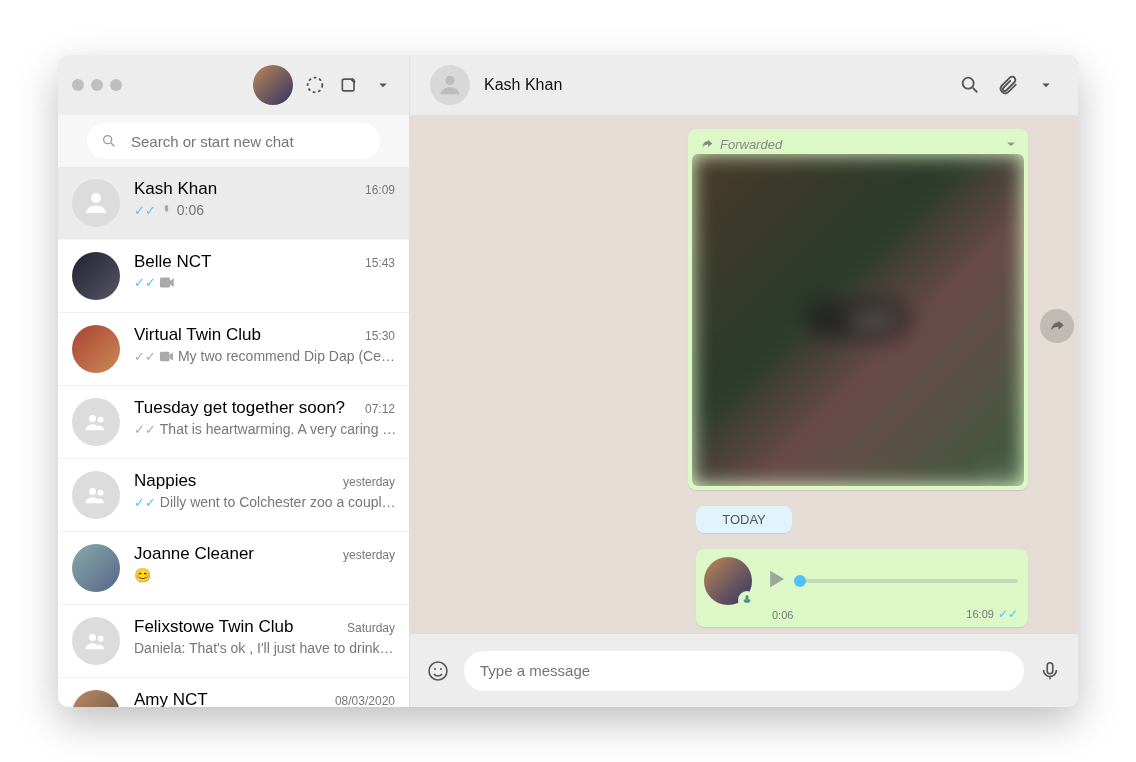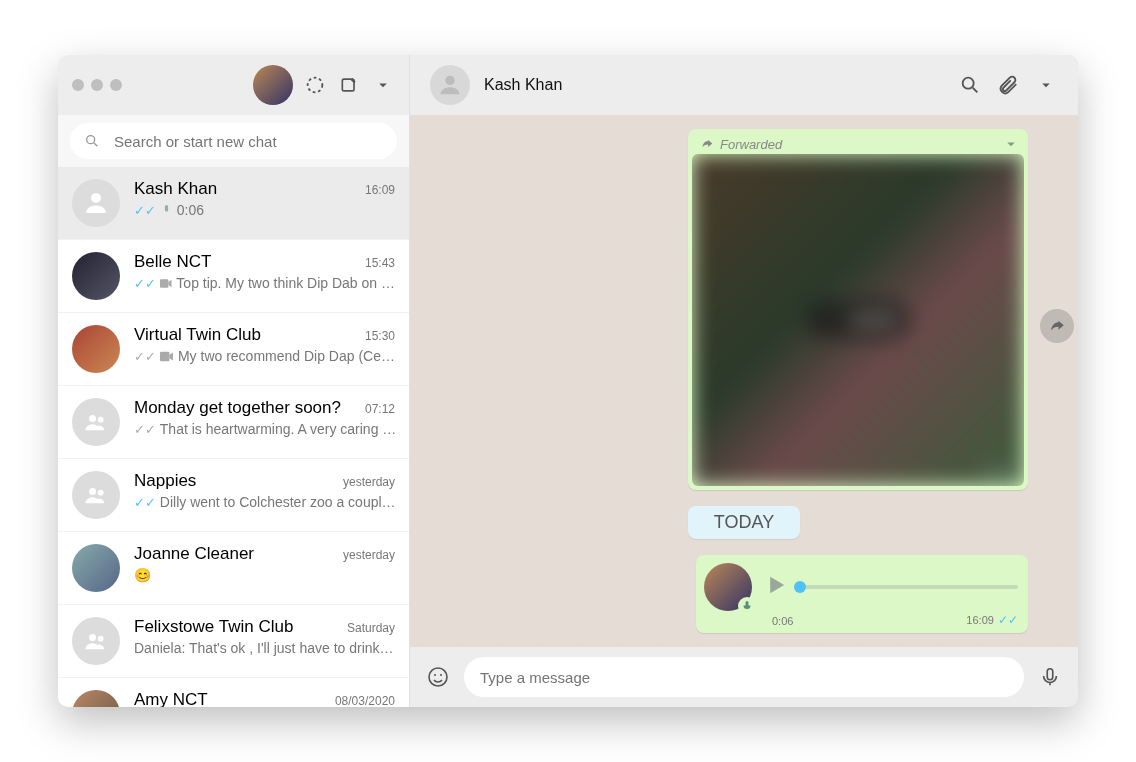--- a/index.html
+++ b/index.html
@@ -13,7 +13,7 @@
 .dot { width: 12px; height: 12px; border-radius: 50%; background: #bfbfbf; }
 .me-av { width: 40px; height: 40px; border-radius: 50%; background: linear-gradient(135deg,#b85,#336); }
 .hicon { width: 24px; height: 24px; color: #555; cursor: pointer; display:flex; align-items:center; justify-content:center;}
-.search-wrap { padding: 8px 12px; background: #f7f7f7; }
+.search-wrap { padding: 8px 29px; background: #f7f7f7; }
 .search { display:flex; align-items:center; background:#fff; border-radius:20px; height:36px; padding:0 14px; gap:14px; color:#999;}
 .search input { border:0; outline:0; flex:1; font-size:15px; color:#444; background:transparent;}
 .chats { flex:1; overflow-y:auto; }

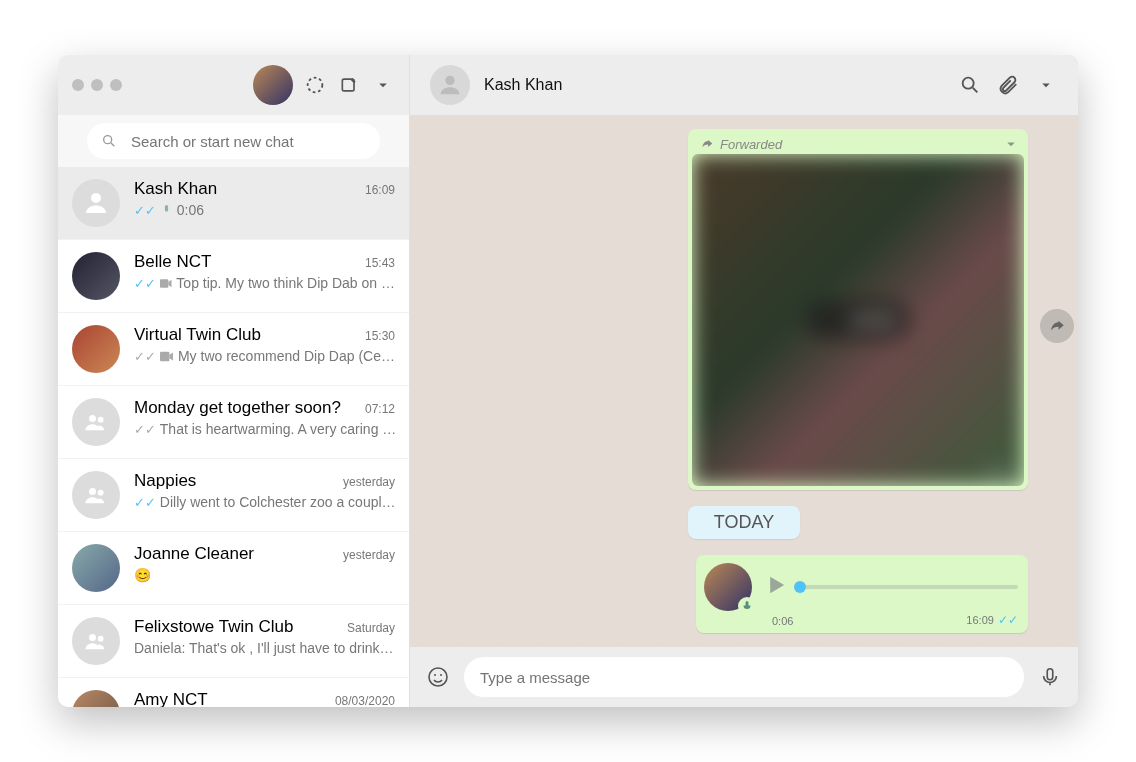--- a/index.html
+++ b/index.html
@@ -138,7 +138,6 @@
                 <rect x="0" y="0" width="16" height="16" rx="2"></rect>
                 <path d="M16 5l6-4v14l-6-4z"></path>
               </svg>
-              <span>Top tip. My two think Dip Dab on …</span>
             </div>
     </div>
         </div>

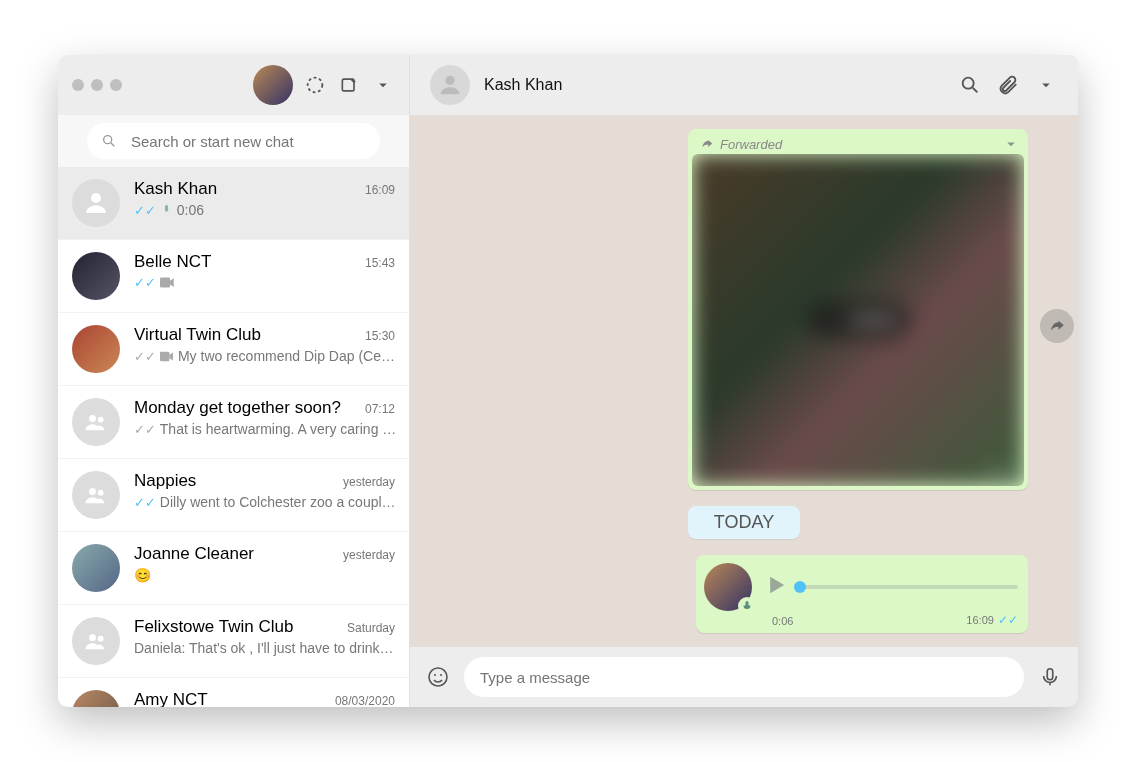--- a/index.html
+++ b/index.html
@@ -168,7 +168,7 @@
           </div>
     <div class="cinfo">
       <div class="crow1">
-              <span class="cname">Monday get together soon?</span>
+              <span class="cname">Tuesday get together soon?</span>
               <span class="ctime">07:12</span>
             </div>
       <div class="crow2">

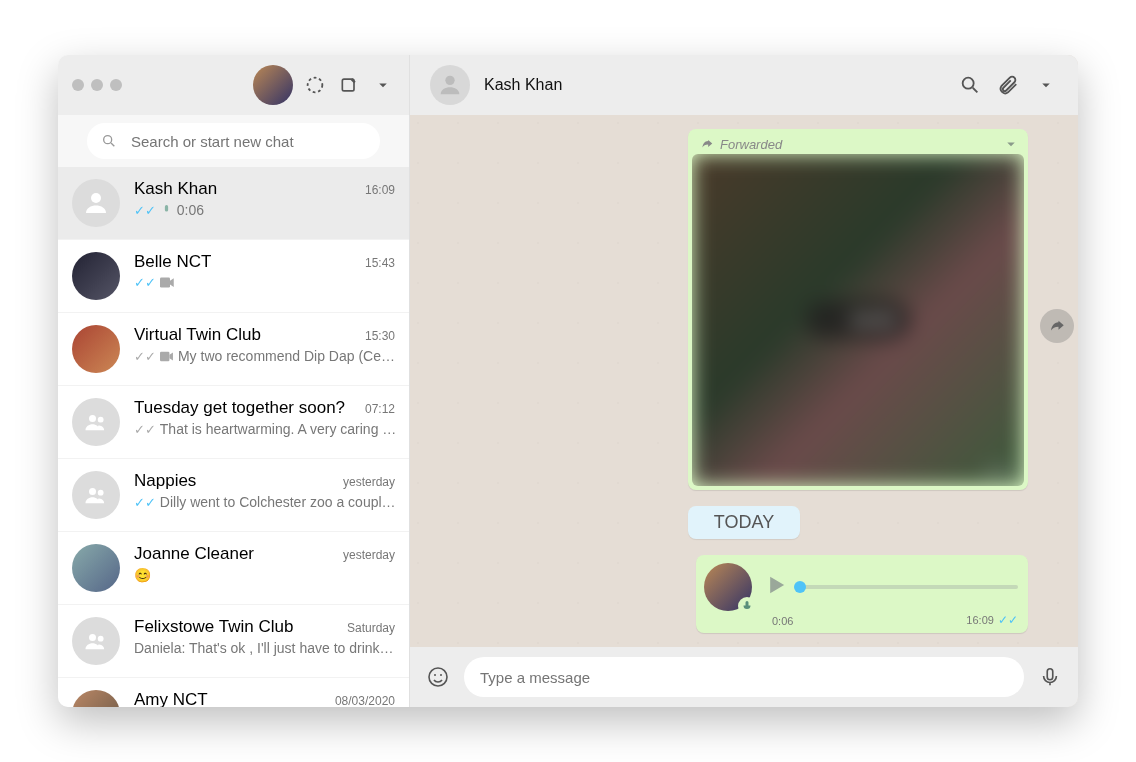--- a/index.html
+++ b/index.html
@@ -47,7 +47,7 @@
 .imtime{position:absolute;right:10px;bottom:6px;color:#eee;font-size:12px;filter:none;text-shadow:0 0 2px #000;}
 .share-c{position:absolute;right:-46px;top:180px;width:34px;height:34px;border-radius:50%;background:rgba(120,120,120,.35);display:flex;align-items:center;justify-content:center;}
 .share-c svg{width:18px;height:18px;fill:#666;}
-.pill { background:#e1f3fb; color:#555; font-size:18px; padding:6px 26px; border-radius:8px; margin:16px auto; width:fit-content; box-shadow:0 1px 1px rgba(0,0,0,.08);}
+.pill { background:#e1f3fb; color:#555; font-size:13px; padding:6px 26px; border-radius:8px; margin:16px auto; width:fit-content; box-shadow:0 1px 1px rgba(0,0,0,.08);}
 .voice { background:#dcf8c6; border-radius:8px; padding:8px 10px 22px 8px; width:332px; margin-left:auto; display:flex; align-items:center; gap:10px; position:relative; box-shadow:0 1px 1px rgba(0,0,0,.1);}
 .voice .vav{width:48px;height:48px;border-radius:50%;background:linear-gradient(135deg,#b85,#336);position:relative;}
 .voice .vav .mbadge{position:absolute;right:-4px;bottom:-4px;width:18px;height:18px;border-radius:50%;background:#dcf8c6;display:flex;align-items:center;justify-content:center;}

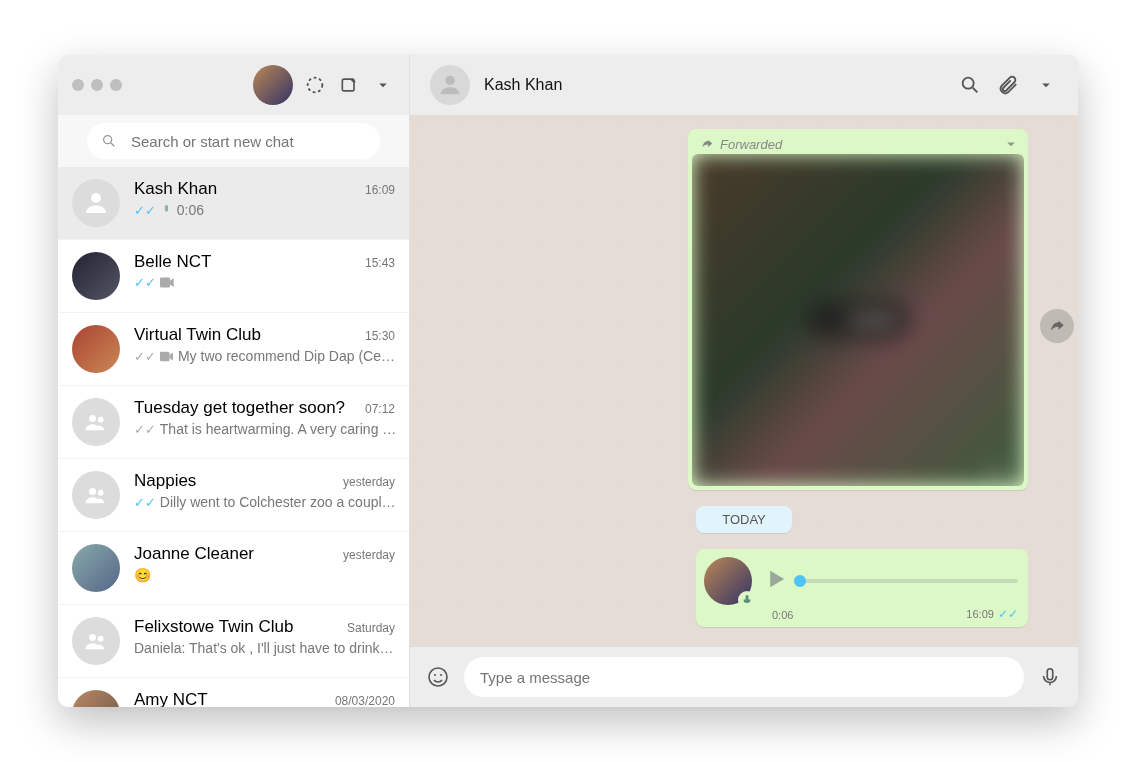--- a/index.html
+++ b/index.html
@@ -59,7 +59,7 @@
 .vmeta{position:absolute;left:76px;bottom:6px;font-size:11px;color:#777;}
 .vtime{position:absolute;right:10px;bottom:6px;font-size:11px;color:#777;display:flex;gap:4px;align-items:center;}
 .vtime .ticks{font-size:12px;}
-.composer{height:60px;background:#ededed;display:flex;align-items:center;padding:0 16px;gap:14px;}
+.composer{height:73px;background:#ededed;display:flex;align-items:center;padding:0 16px;gap:14px;}
 .cinput{flex:1;background:#fff;border-radius:22px;height:40px;display:flex;align-items:center;padding:0 16px;}
 .cinput input{border:0;outline:0;flex:1;font-size:15px;color:#555;background:transparent;}
 .scrollthumb{position:absolute;right:2px;top:62px;width:6px;height:80px;background:rgba(0,0,0,.18);border-radius:3px;}

